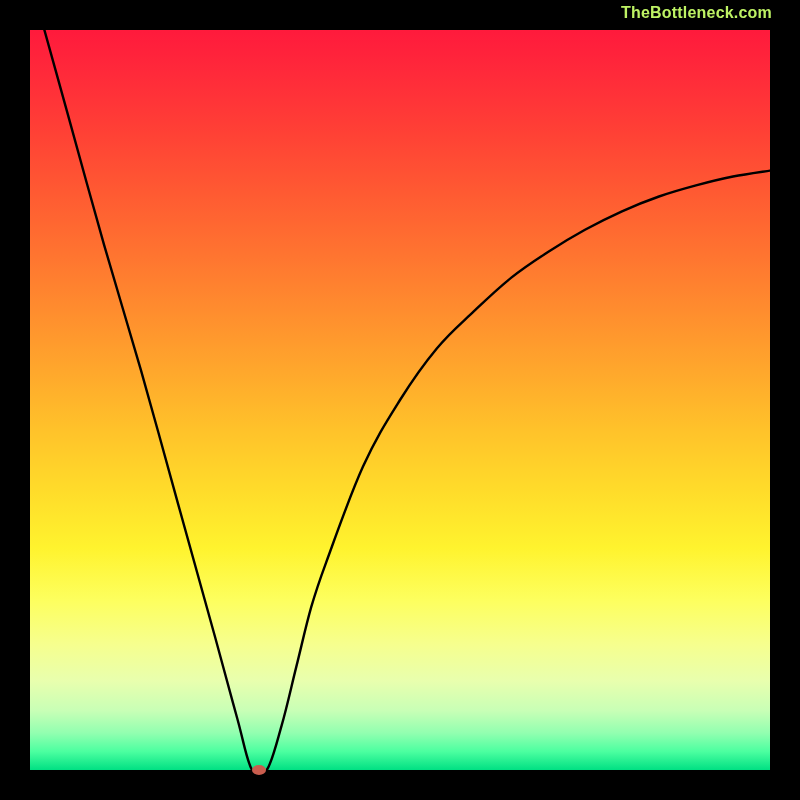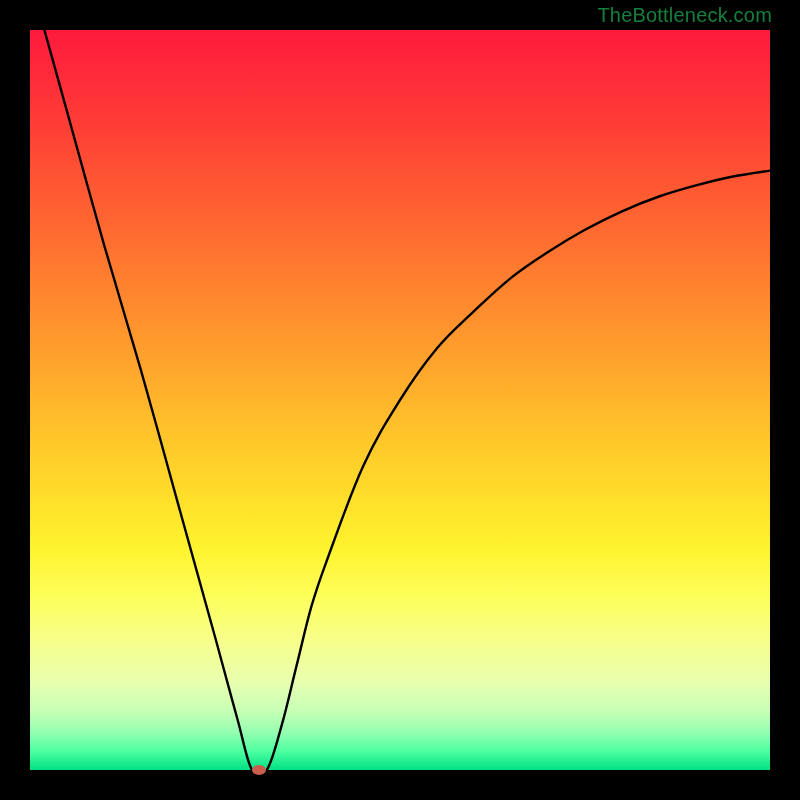--- a/index.html
+++ b/index.html
@@ -49,9 +49,9 @@
     position: absolute;
     top: 4px;
     right: 28px;
-    color: #15803d;
-    font-size: 20px;
-    font-weight: 400;
+    color: #bef264;
+    font-size: 16px;
+    font-weight: 700;
     letter-spacing: 0.2px;
     user-select: none;
   }

